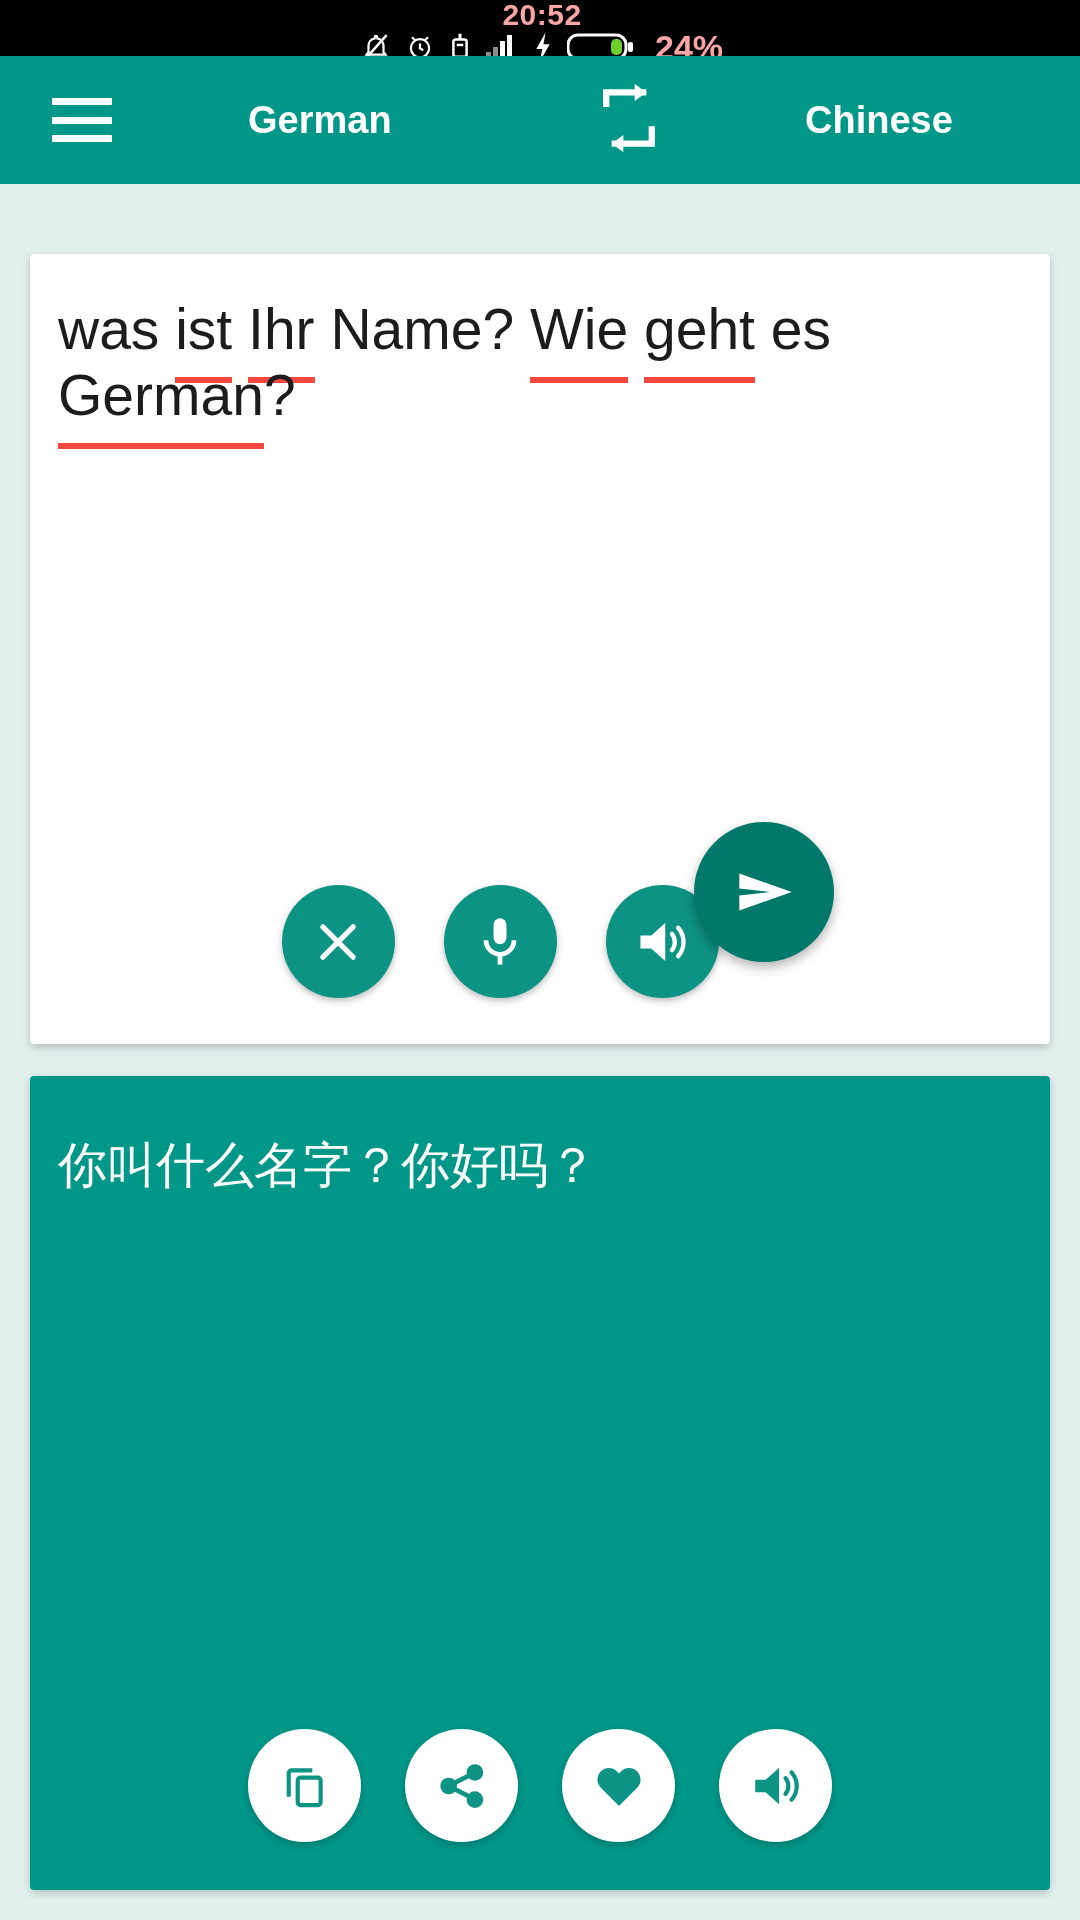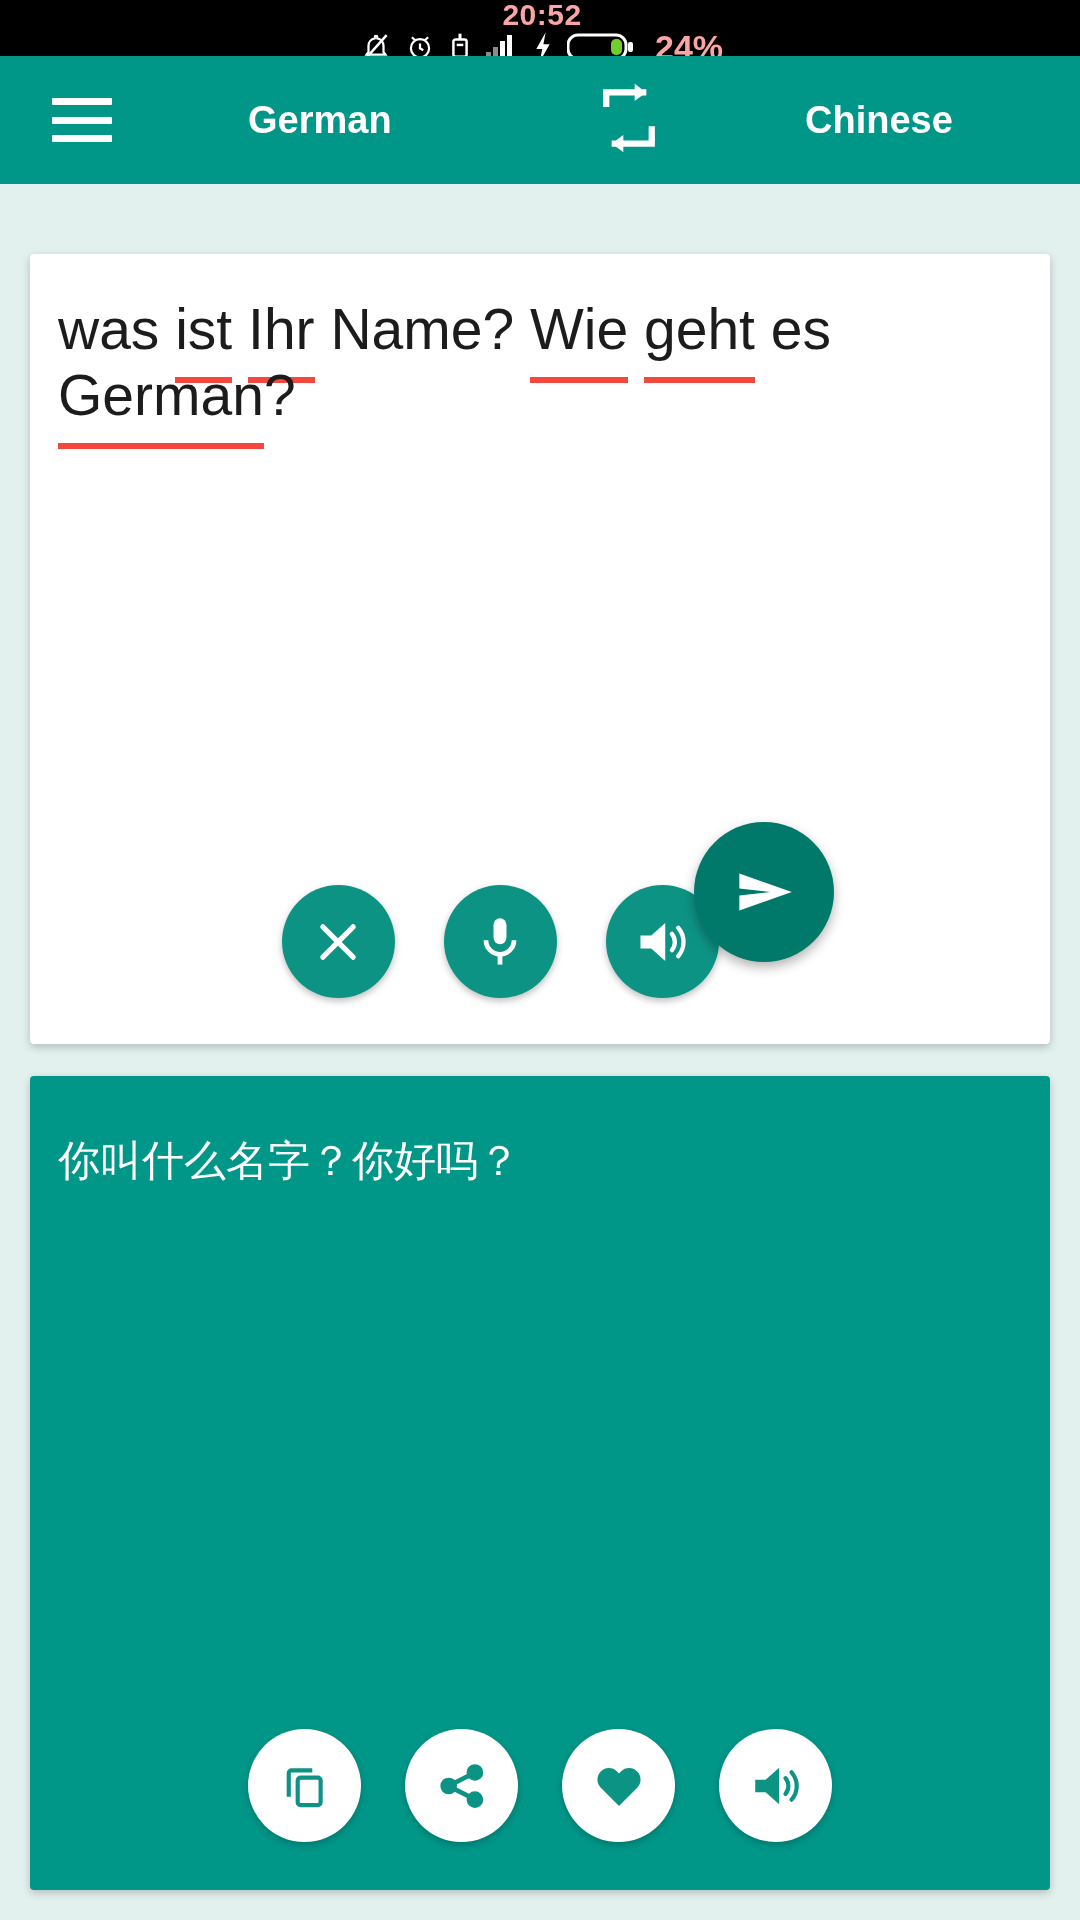--- a/index.html
+++ b/index.html
@@ -87,7 +87,7 @@
   }
   .target-text {
     position:absolute; top:60px; left:28px; right:32px;
-    font-size:42px; line-height:1.2; color:#fff;
+    font-size:49px; line-height:1.2; color:#fff;
     word-wrap:break-word;
   }
   .target-actions {

